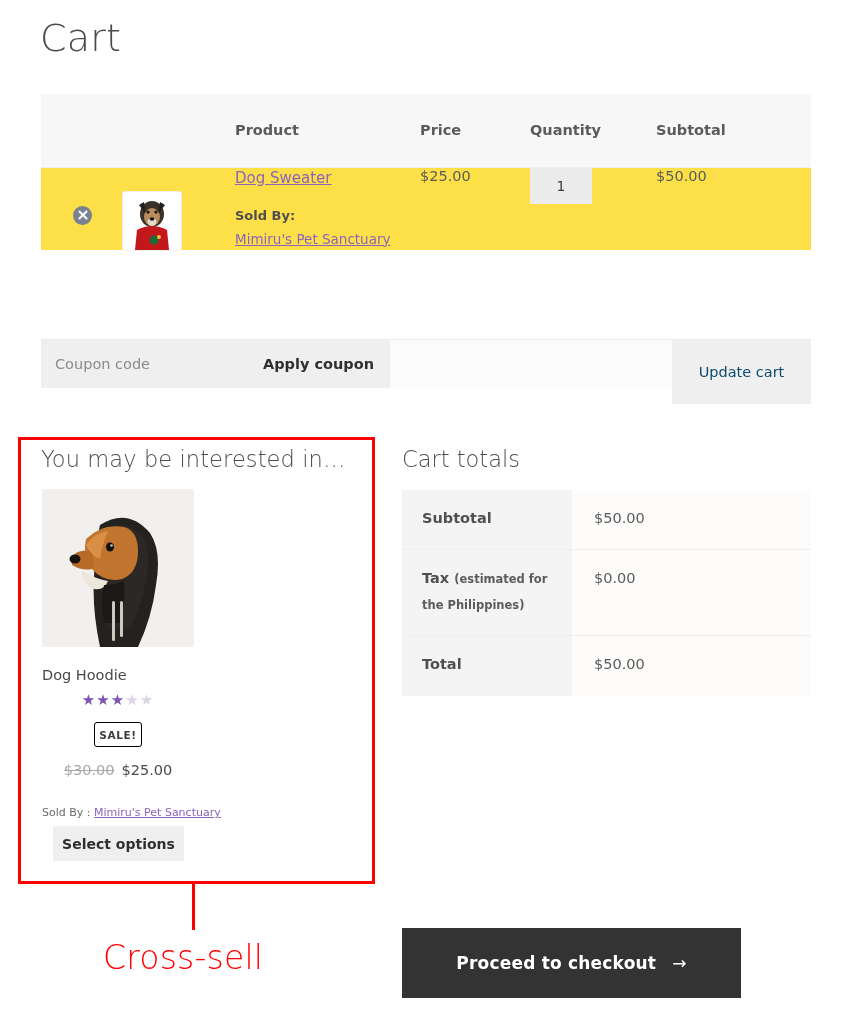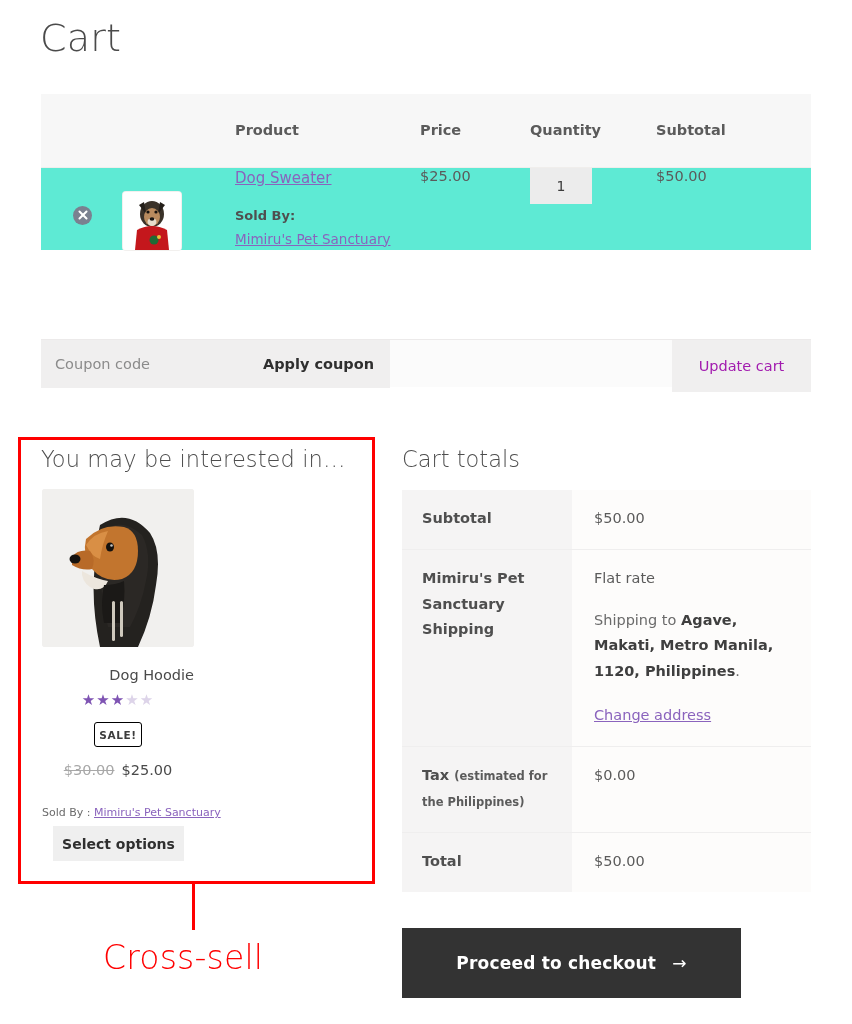--- a/index.html
+++ b/index.html
@@ -35,7 +35,7 @@
     padding: 0;
   }
   .cart-table tbody td {
-    background: #5eead4;
+    background: #fde047;
     vertical-align: top;
     padding: 0;
     font-size: 14.5px; color: #5b5b5b;

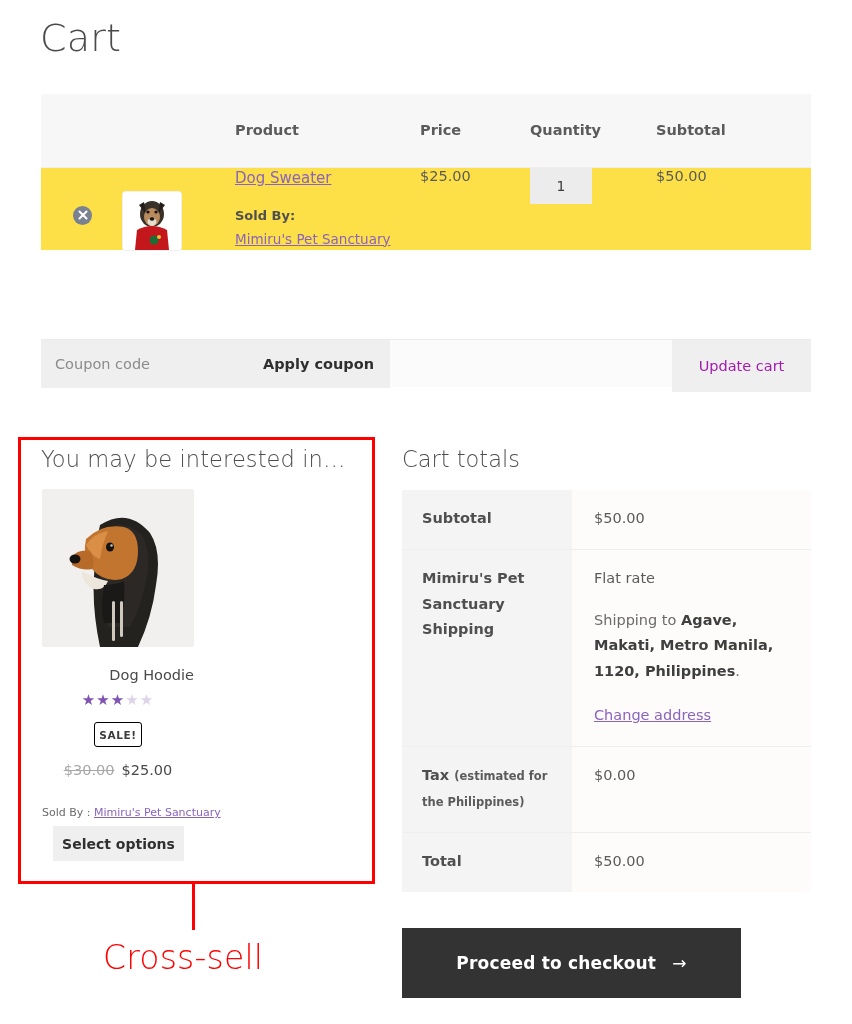--- a/index.html
+++ b/index.html
@@ -123,9 +123,9 @@
   }
   .update-cart-btn {
     position: absolute; right: 0; top: 0;
-    width: 139px; height: 52px;
+    width: 139px; height: 64px;
     background: #f0efef; border: none;
-    font-size: 14.5px; color: #a21caf;
+    font-size: 14.5px; color: #0c4a6e;
     font-family: inherit; cursor: default;
   }
 

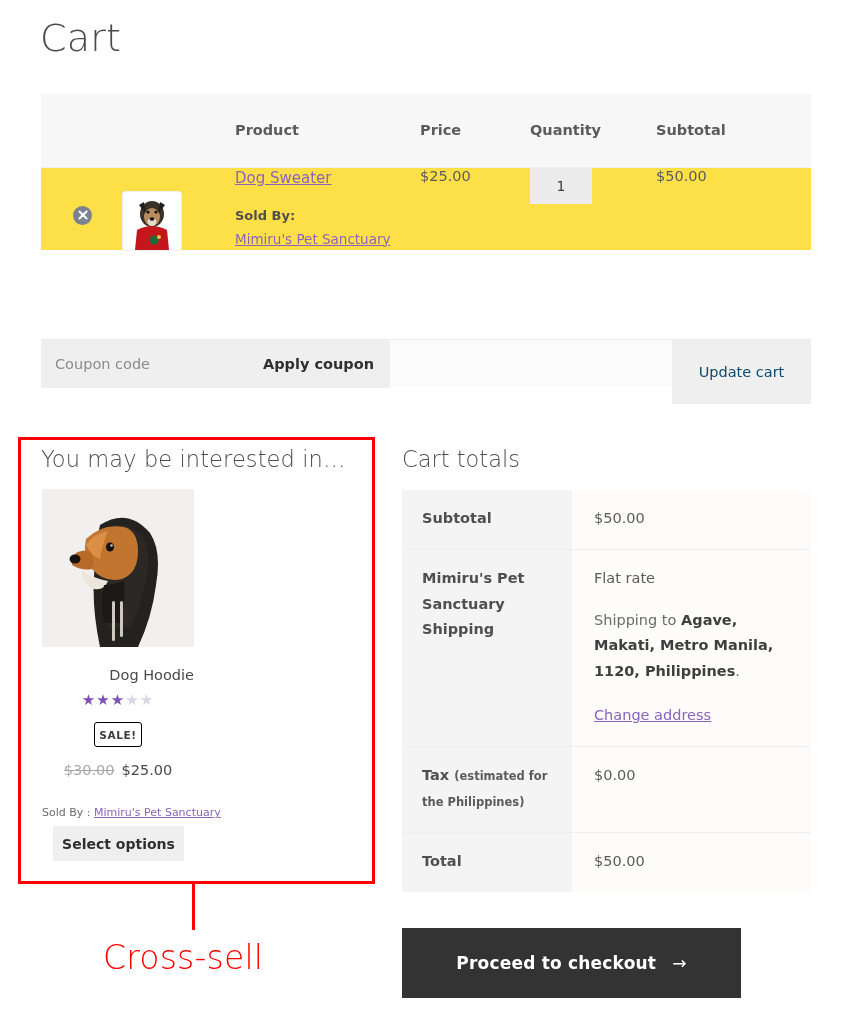--- a/index.html
+++ b/index.html
@@ -370,14 +370,6 @@
         <td>$50.00</td>
       </tr>
       <tr>
-        <th>Mimiru's Pet Sanctuary Shipping</th>
-        <td>
-          <span class="ship-method">Flat rate</span>
-          <span class="ship-to"><span>Shipping to </span><b>Agave, Makati, Metro Manila, 1120, Philippines</b><span>.</span></span>
-          <a class="change-address">Change address</a>
-        </td>
-      </tr>
-      <tr>
         <th><span>Tax</span> <span class="tax-note">(estimated for the Philippines)</span></th>
         <td>$0.00</td>
       </tr>

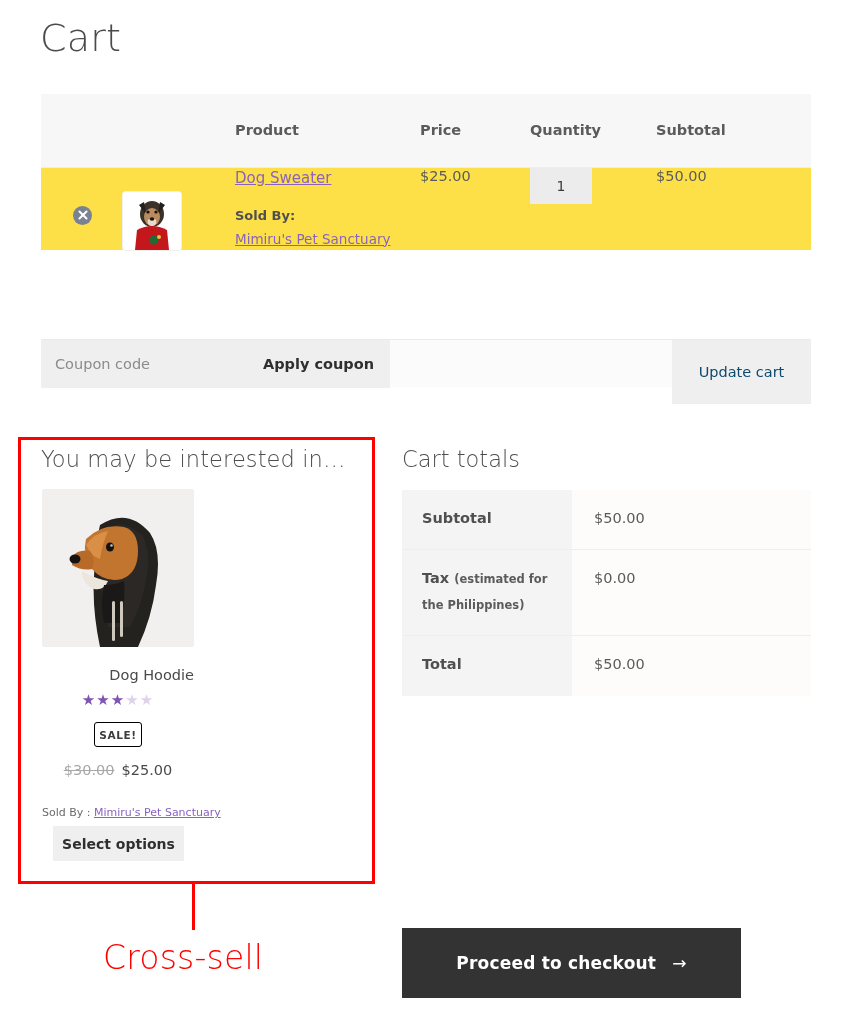--- a/index.html
+++ b/index.html
@@ -148,7 +148,7 @@
   }
   .cs-name {
     position: absolute; left: 42px; top: 667px;
-    width: 152px; text-align: right;
+    width: 152px; text-align: left;
     font-size: 14.5px; color: #4a4a4a;
   }
   .cs-stars {

